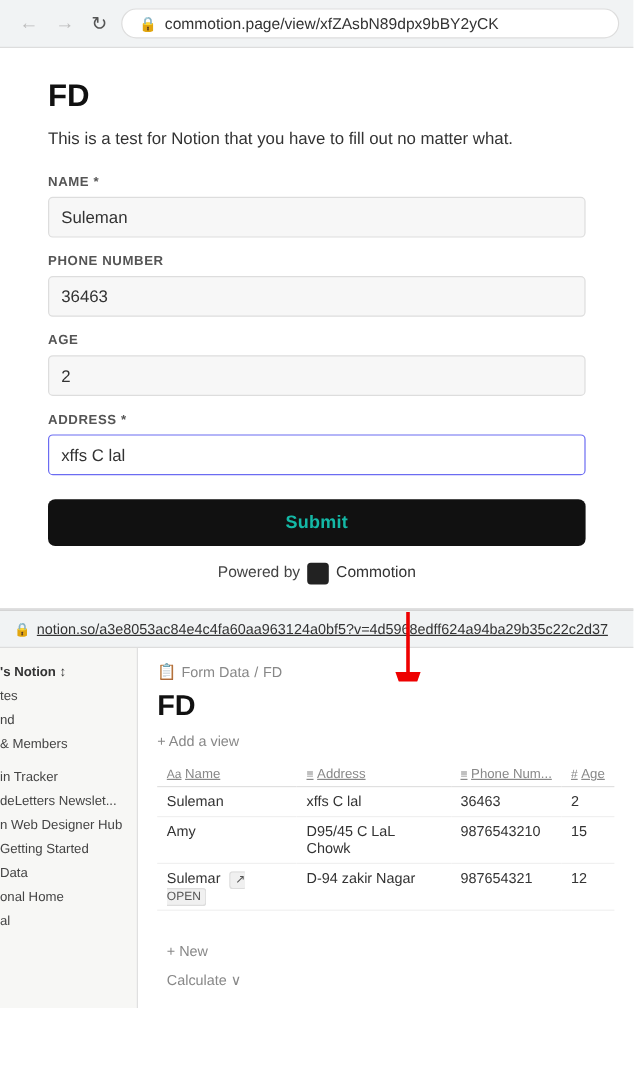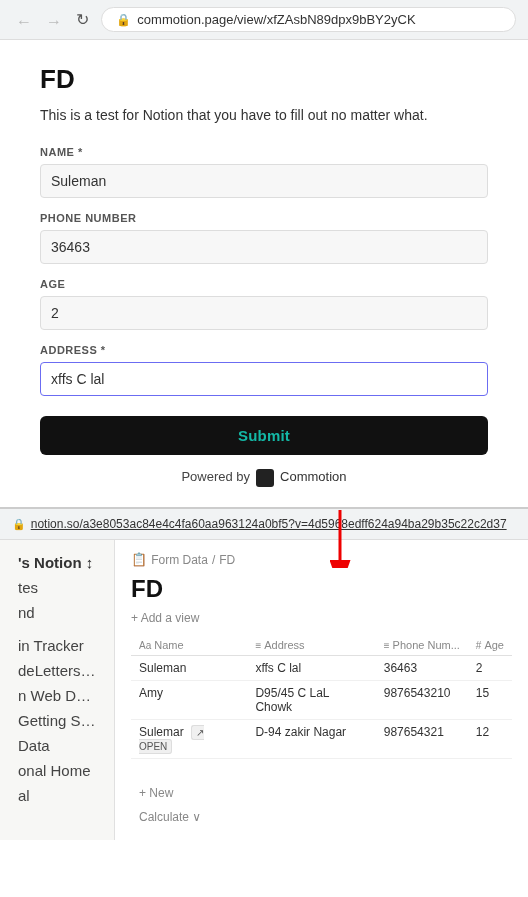--- a/index.html
+++ b/index.html
@@ -139,9 +139,9 @@
       flex-shrink: 0;
     }
     .sidebar-item {
-      padding: 4px 18px;
+      padding: 4px 0;
       color: #444;
-      font-size: 15px;
+      font-size: 11px;
       cursor: pointer;
       white-space: nowrap;
       overflow: hidden;

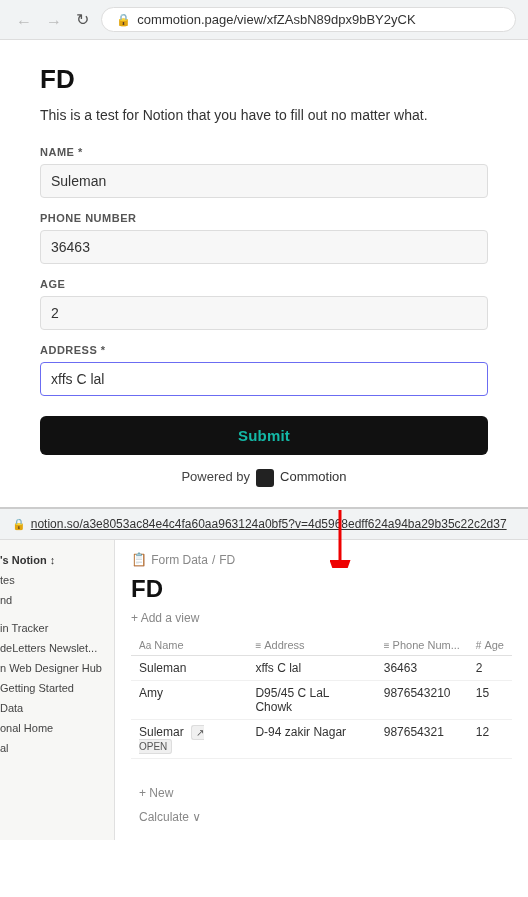--- a/index.html
+++ b/index.html
@@ -310,6 +310,7 @@
       <div class="sidebar-item sidebar-bold">'s Notion ↕</div>
       <div class="sidebar-item">tes</div>
       <div class="sidebar-item">nd</div>
+      <div class="sidebar-item">&amp; Members</div>
       <div class="sidebar-item"></div>
       <div class="sidebar-item">in Tracker</div>
       <div class="sidebar-item">deLetters Newslet...</div>

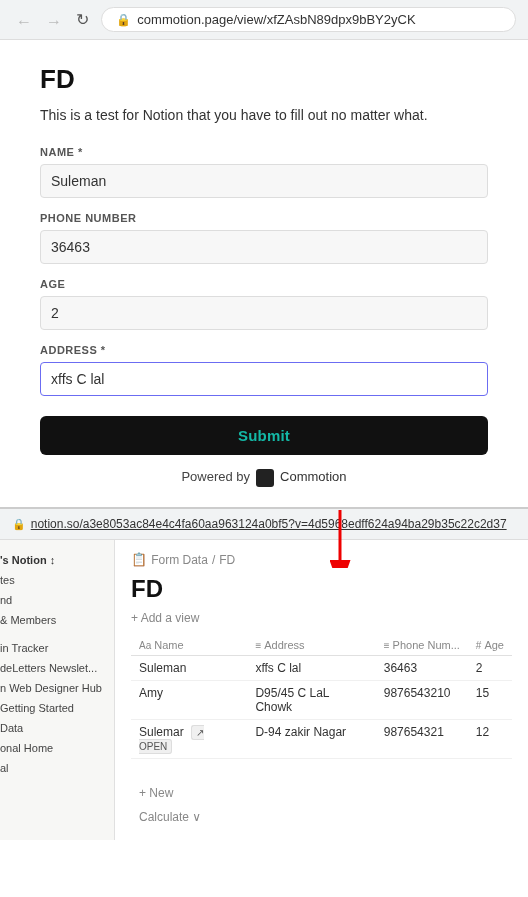--- a/index.html
+++ b/index.html
@@ -193,6 +193,7 @@
       border-bottom: 1px solid #e0e0e0;
       font-size: 11px;
       white-space: nowrap;
+      text-decoration: underline;
     }
     .notion-table td {
       padding: 5px 8px;

